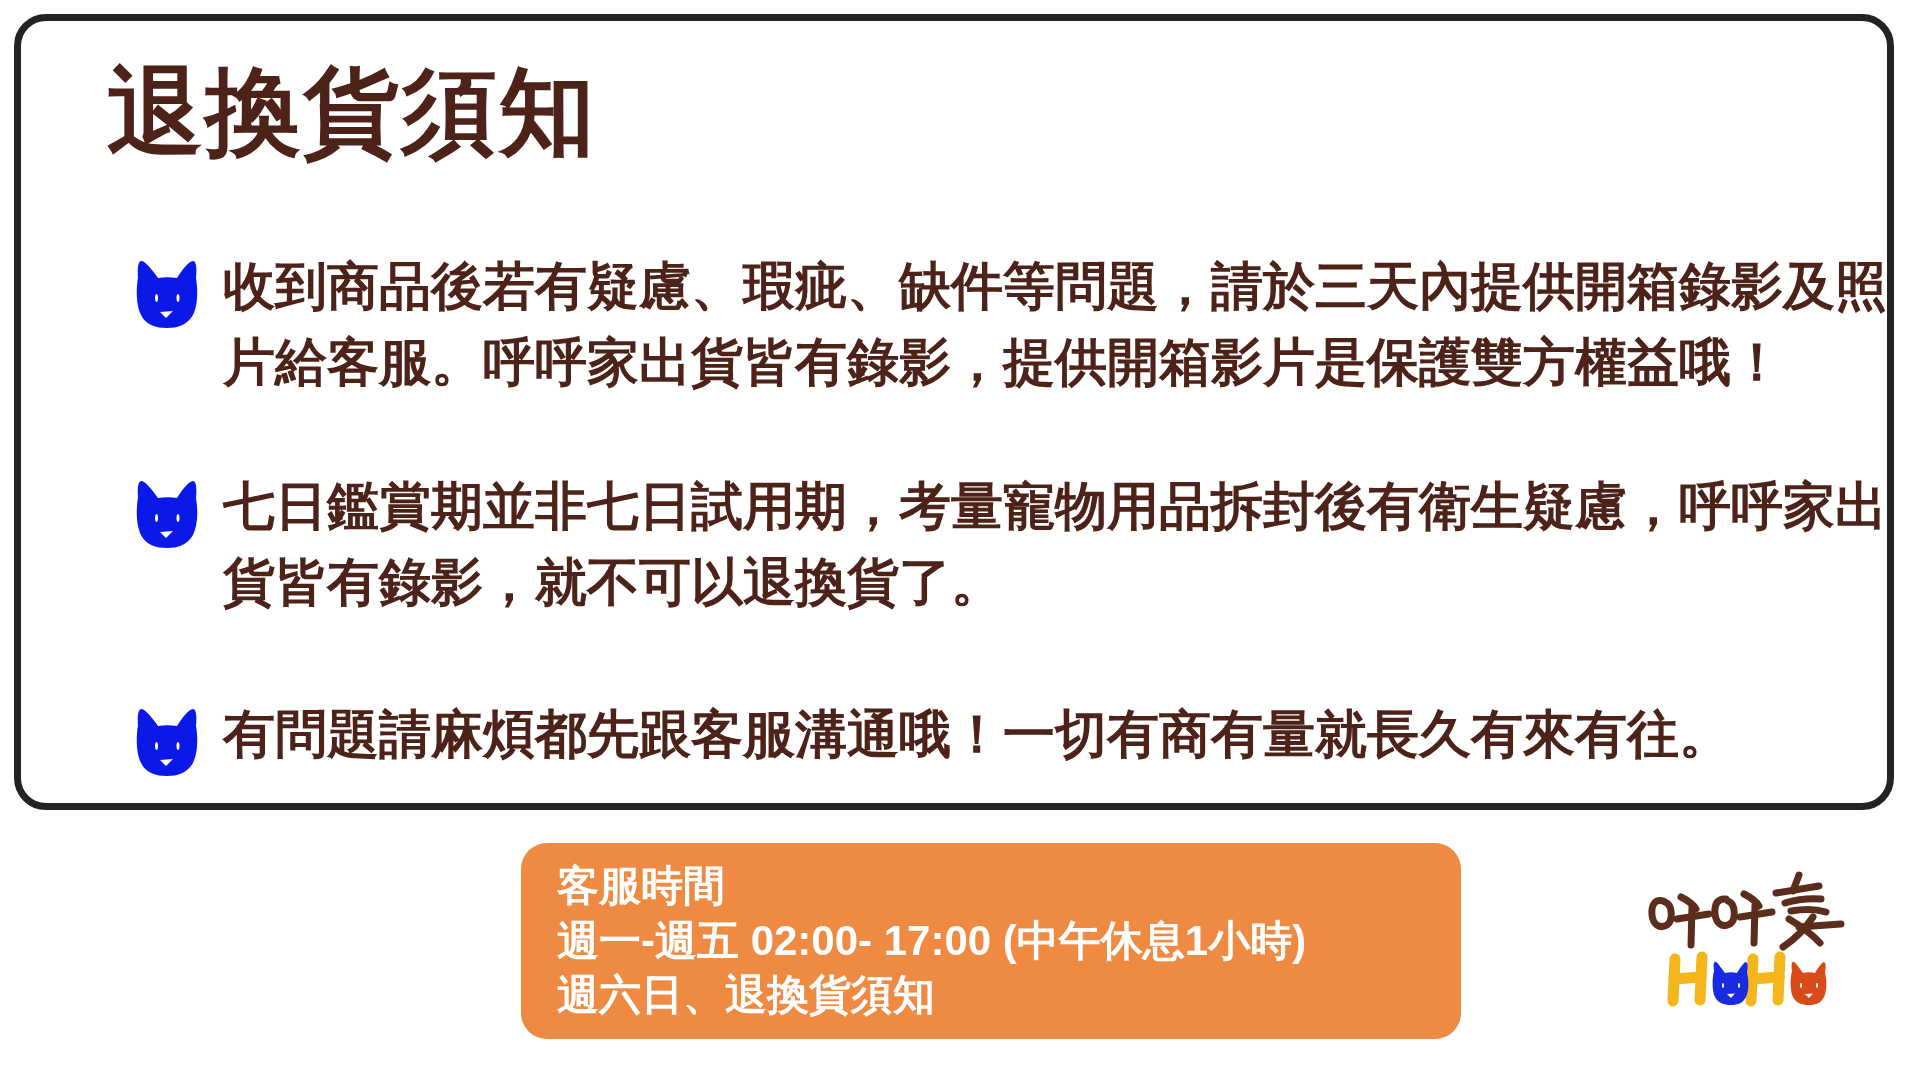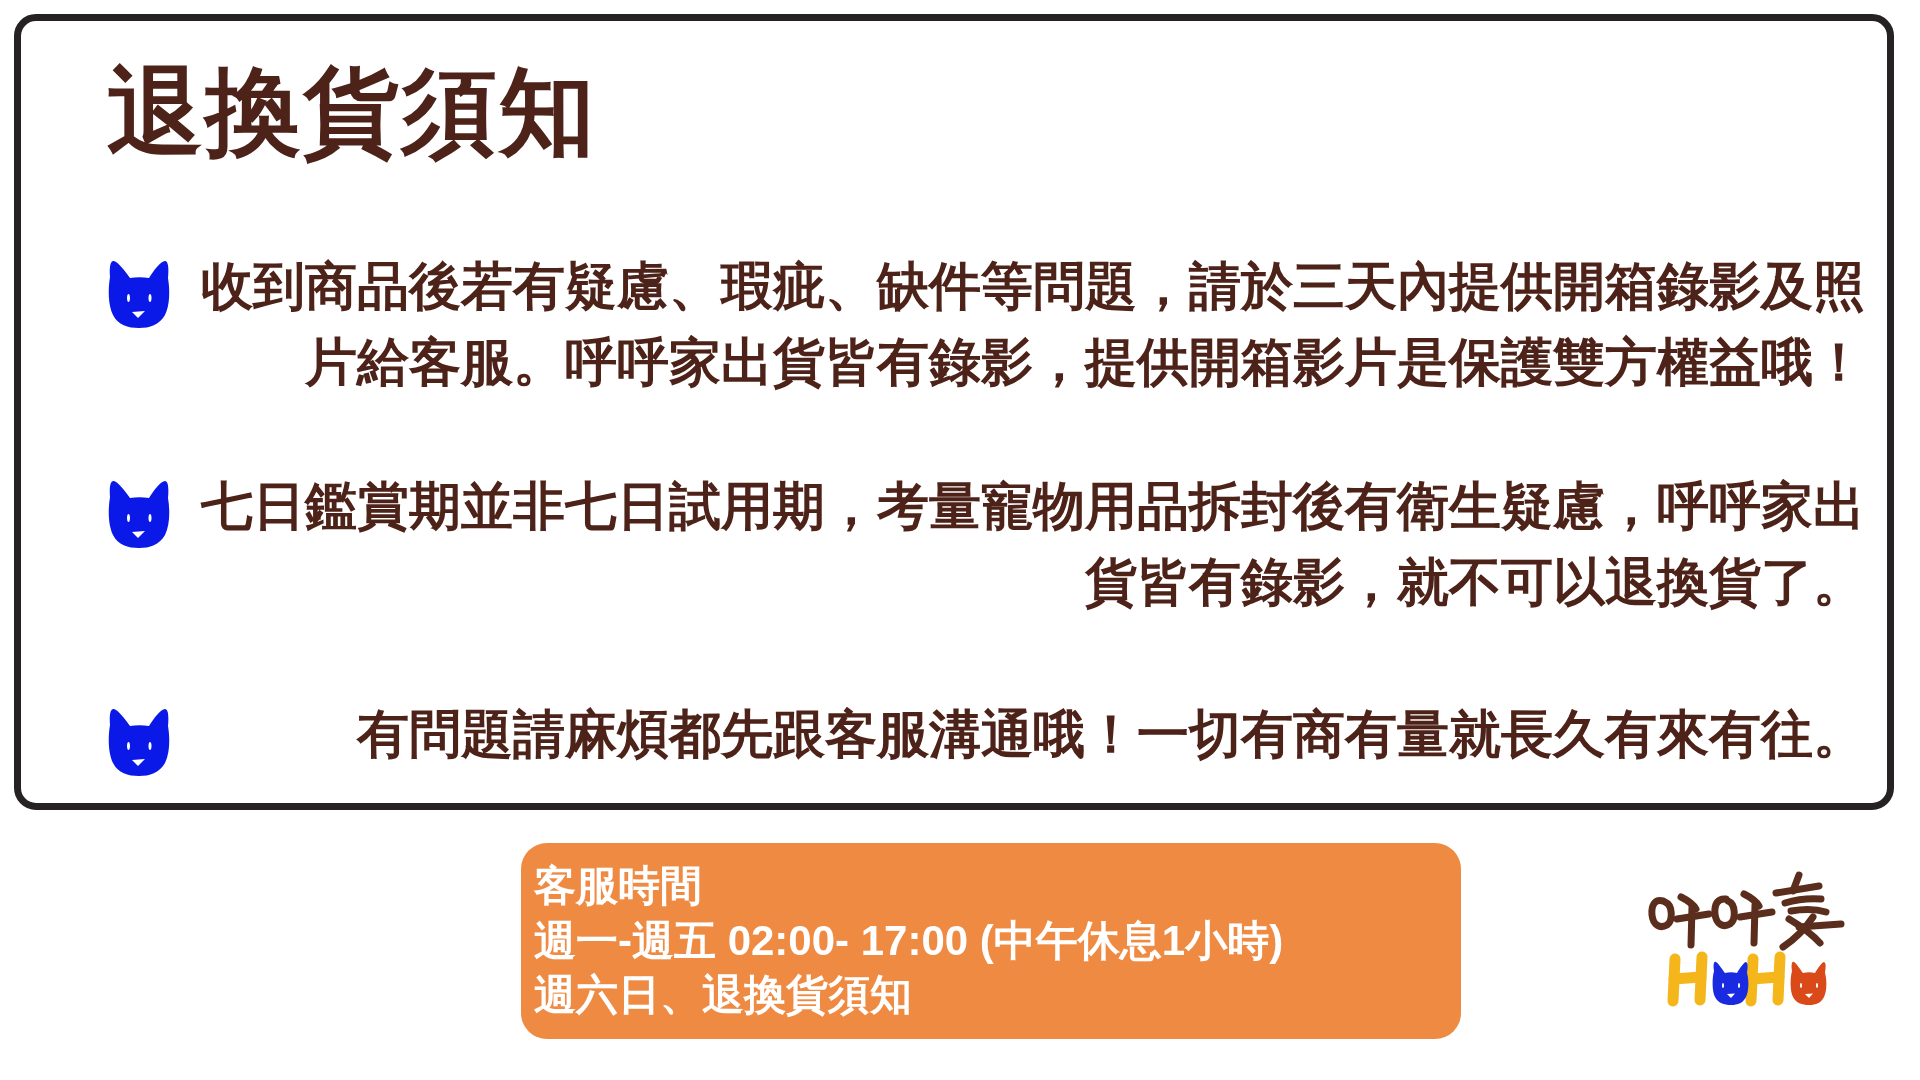--- a/index.html
+++ b/index.html
@@ -22,7 +22,7 @@
     height: 796px;
     box-sizing: border-box;
     border: 7px solid #262223;
-    border-radius: 22px;
+    border-radius: 32px;
     background: #ffffff;
   }
 

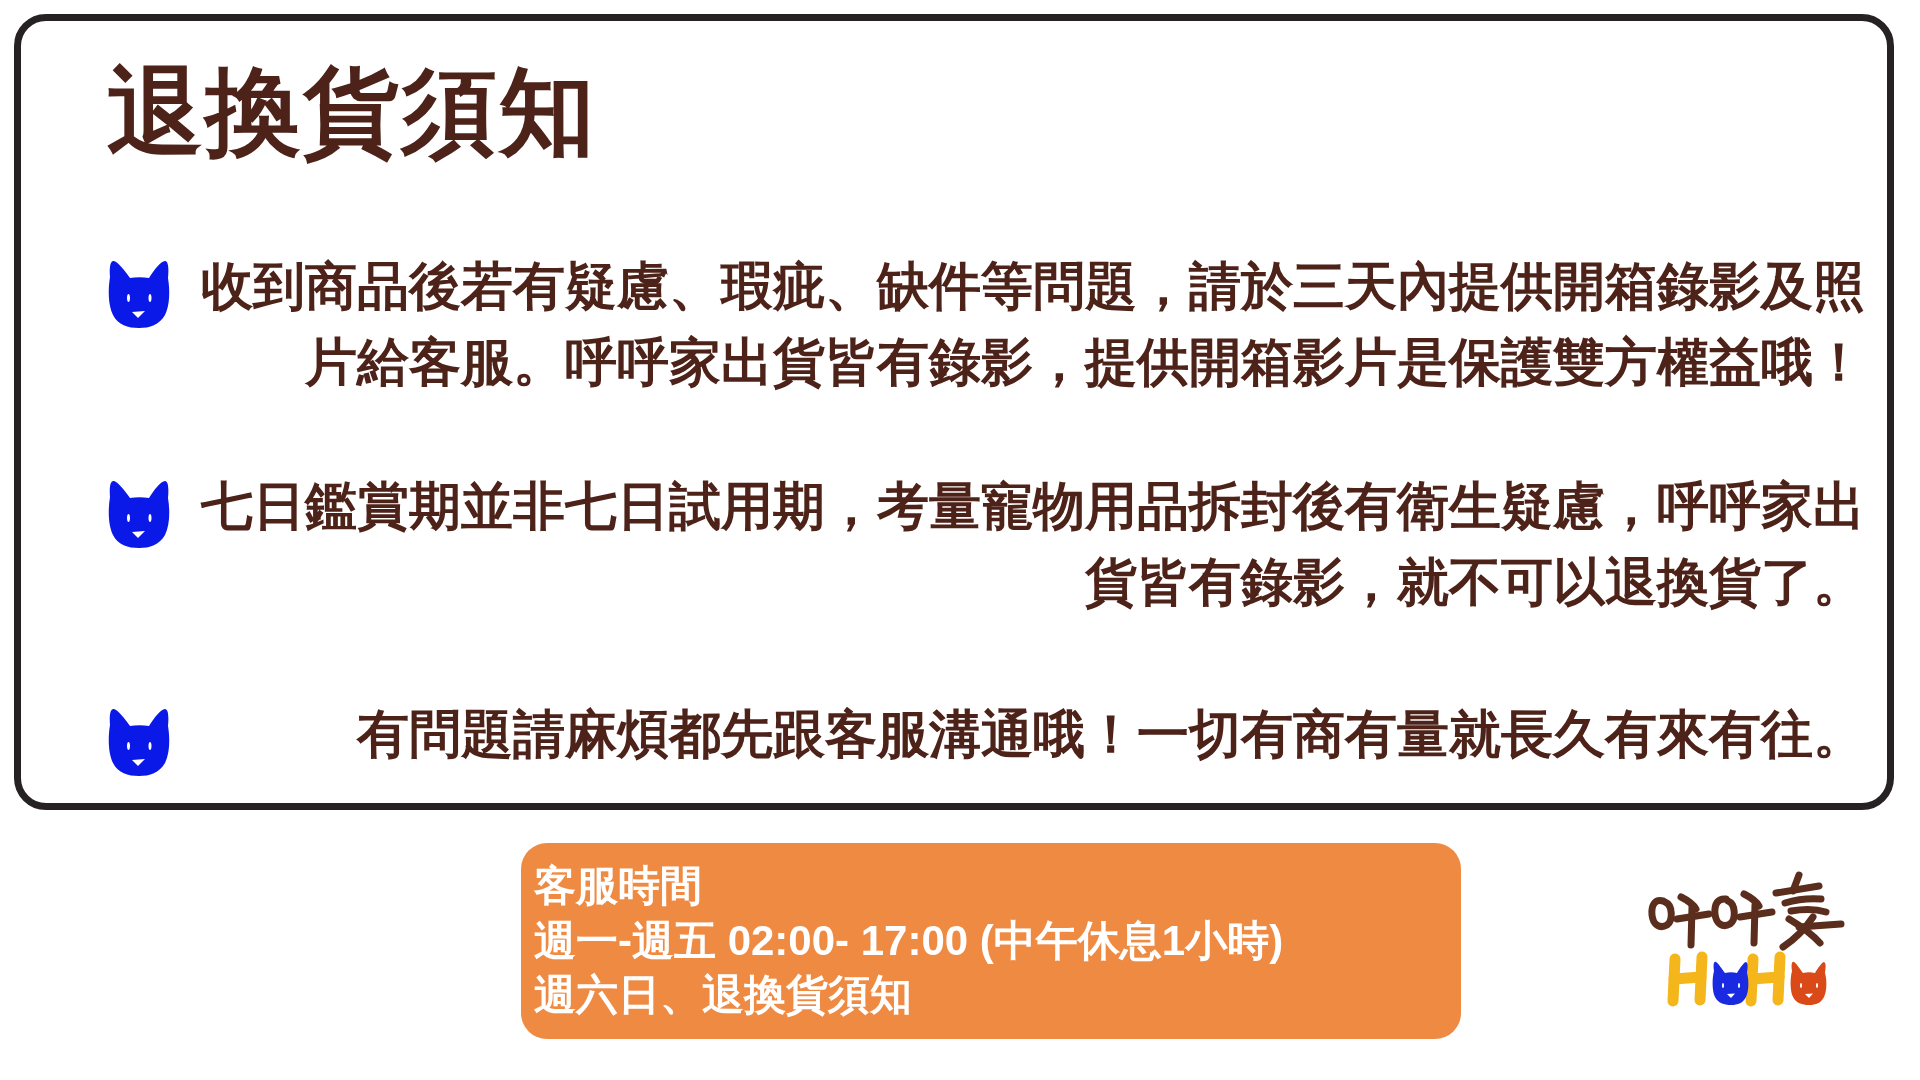--- a/index.html
+++ b/index.html
@@ -42,9 +42,8 @@
     position: absolute;
     display: flex;
     align-items: flex-start;
-    left: 84px;
+    left: 112px;
     width: 1760px;
-    text-align: right;
   }
   #row1 { top: 228px; }
   #row2 { top: 448px; }

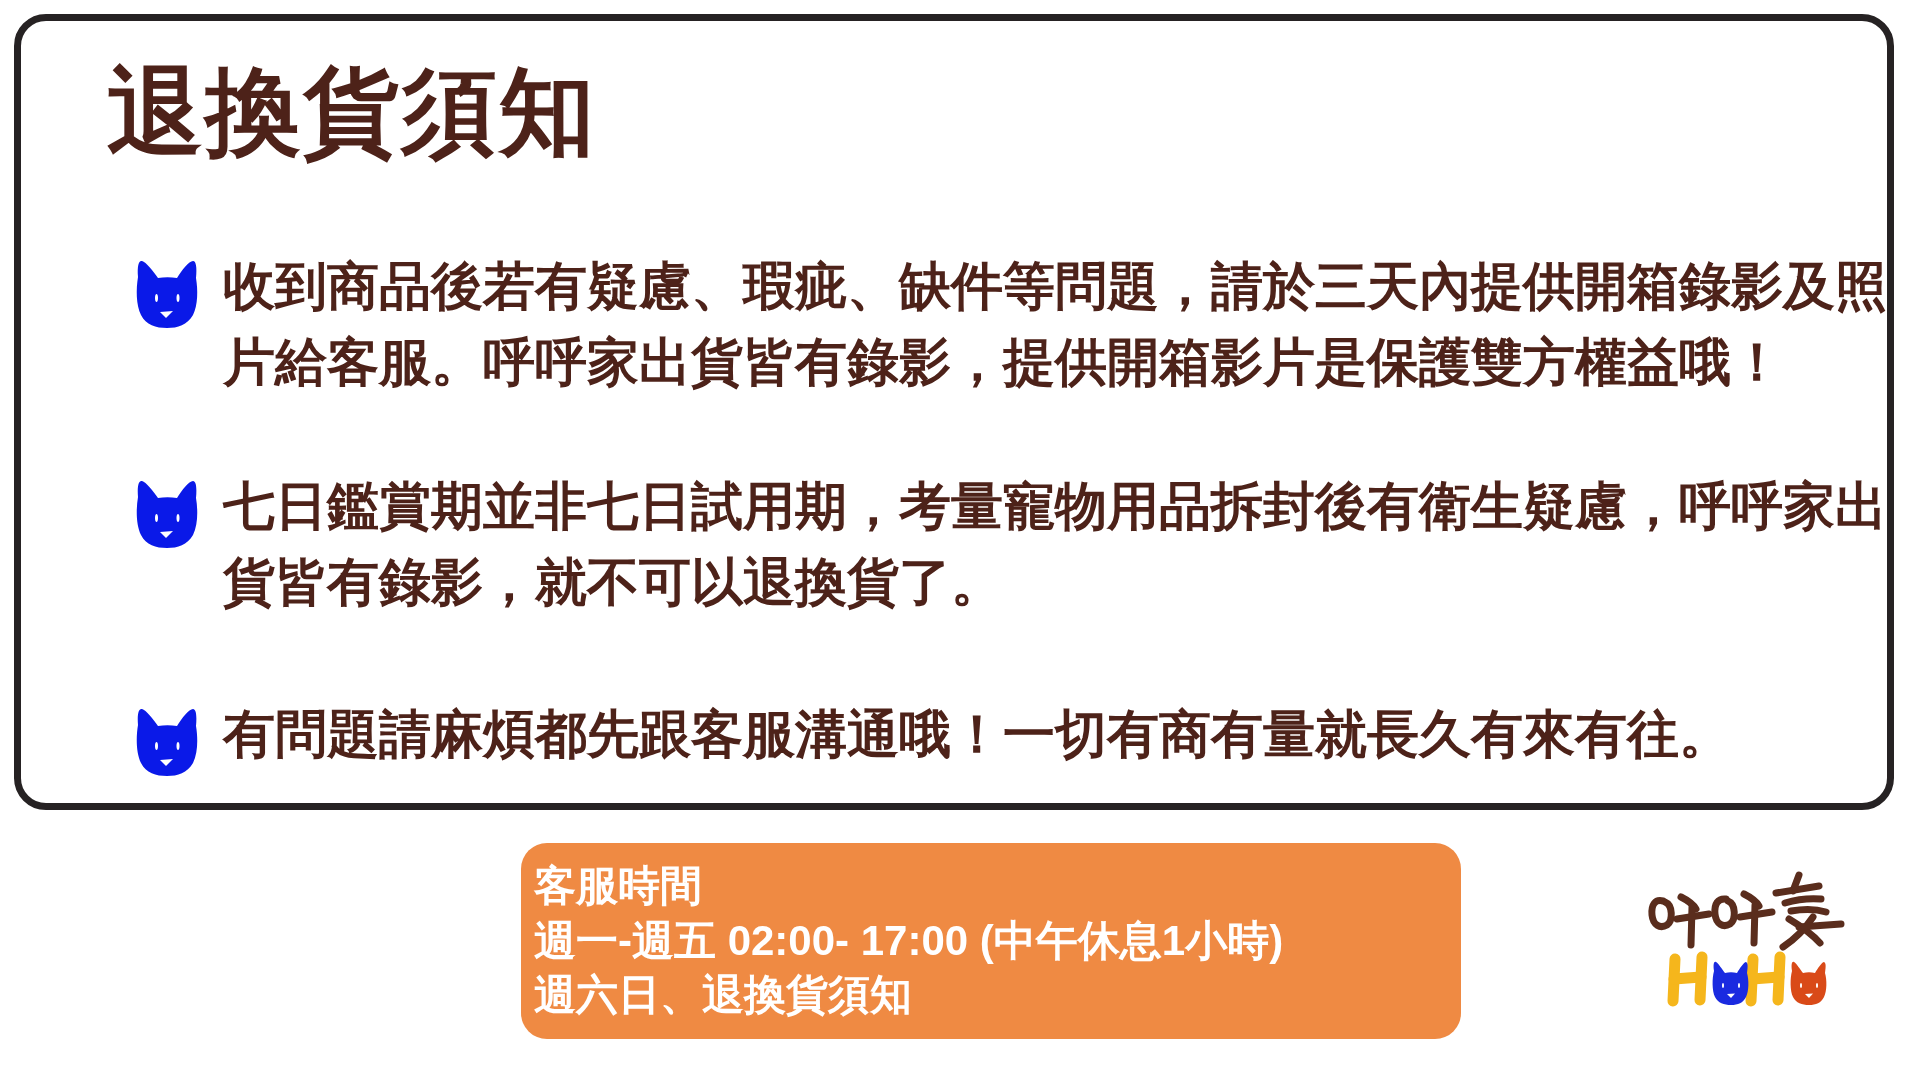--- a/index.html
+++ b/index.html
@@ -76,7 +76,7 @@
     background: #ef8a43;
     border-radius: 26px;
     box-sizing: border-box;
-    padding: 16px 28px 10px 13px;
+    padding: 16px 28px 10px 36px;
   }
   .hours-line {
     color: #ffffff;

